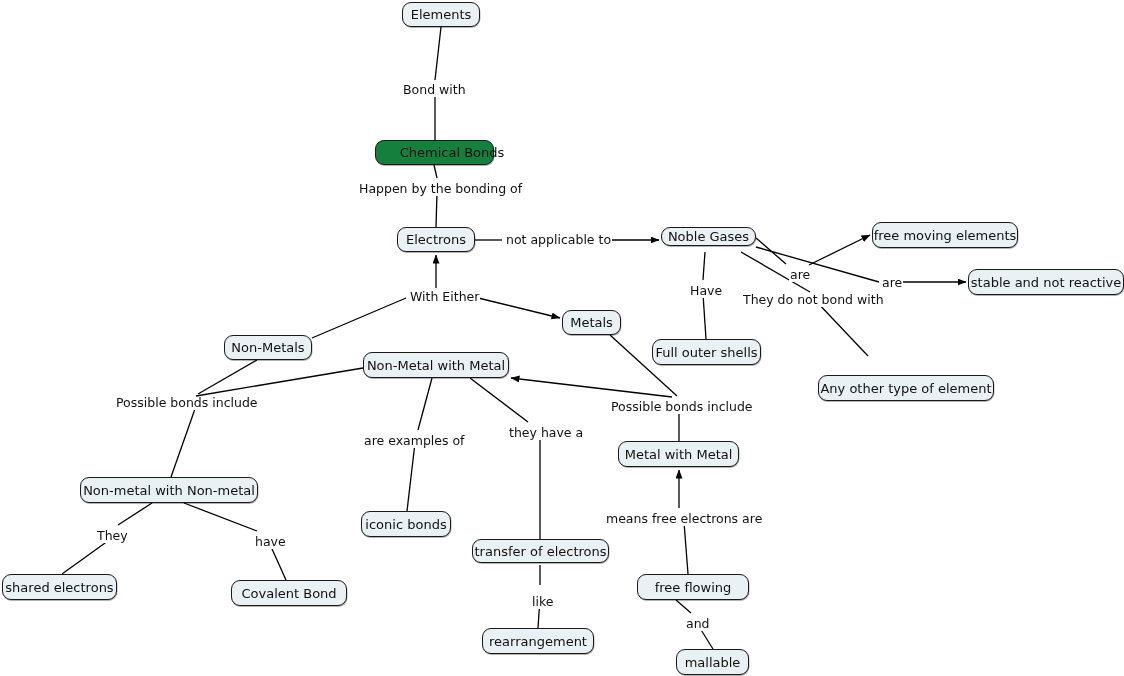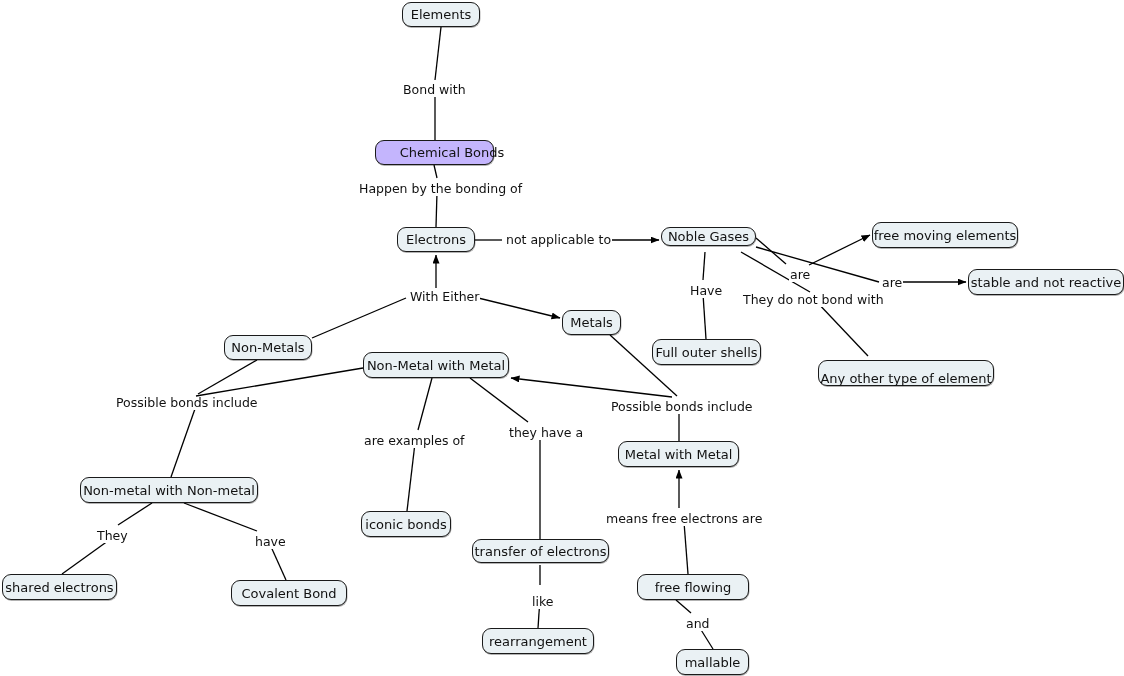--- a/index.html
+++ b/index.html
@@ -112,7 +112,7 @@
       <div class="node-box" style="left: 402px; top: 2px; width: 78px; height: 25px; background: rgb(234, 241, 244); border-color: rgb(26, 26, 26);">
         <span>Elements</span>
       </div>
-      <div class="node-box" style="left: 375px; top: 140px; width: 119px; height: 25px; background: #c4b5fd; border-color: rgb(26, 26, 26); padding-left: 45px;">
+      <div class="node-box" style="left: 375px; top: 140px; width: 119px; height: 25px; background: #15803d; border-color: rgb(26, 26, 26); padding-left: 45px;">
         <span>Chemical Bonds</span>
       </div>
       <div class="node-box" style="left: 397px; top: 227px; width: 78px; height: 25px; background: rgb(234, 241, 244); border-color: rgb(26, 26, 26);">

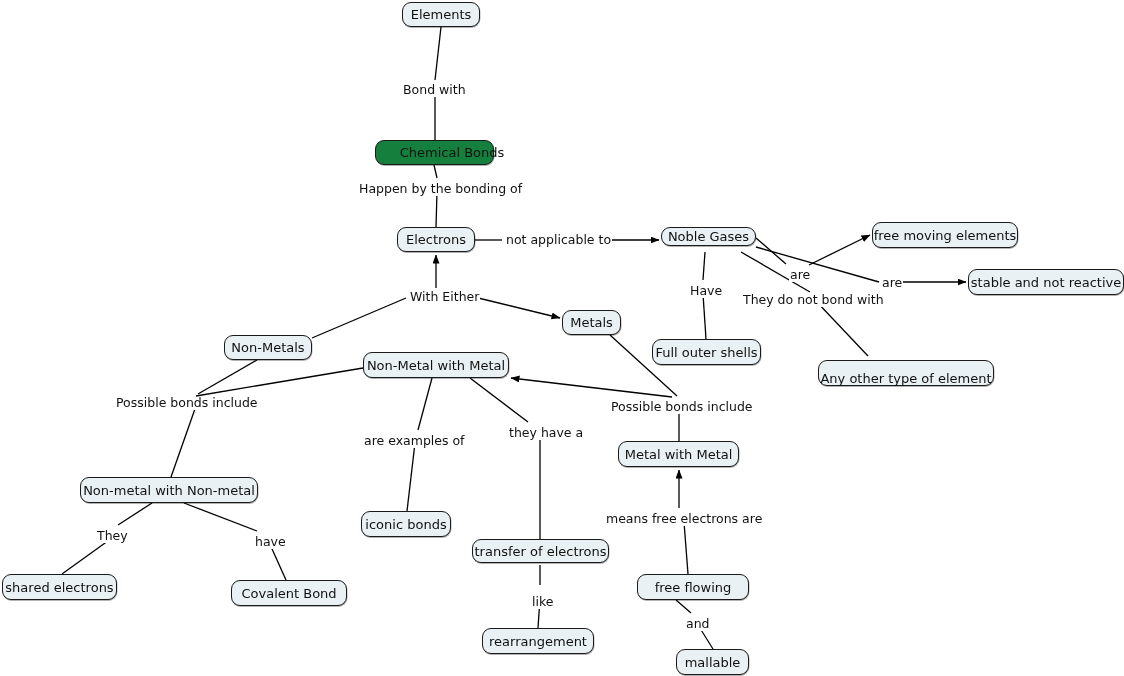--- a/index.html
+++ b/index.html
@@ -130,7 +130,7 @@
       <div class="node-box" style="left: 652px; top: 339px; width: 109px; height: 26px; background: rgb(234, 241, 244); border-color: rgb(26, 26, 26);">
         <span>Full outer shells</span>
       </div>
-      <div class="node-box" style="left: 818px; top: 360px; width: 176px; height: 26px; background: rgb(234, 241, 244); border-color: rgb(26, 26, 26); align-items: flex-end;">
+      <div class="node-box" style="left: 818px; top: 375px; width: 176px; height: 26px; background: rgb(234, 241, 244); border-color: rgb(26, 26, 26);">
         <span>Any other type of element</span>
       </div>
       <div class="node-box" style="left: 224px; top: 335px; width: 88px; height: 25px; background: rgb(234, 241, 244); border-color: rgb(26, 26, 26);">

